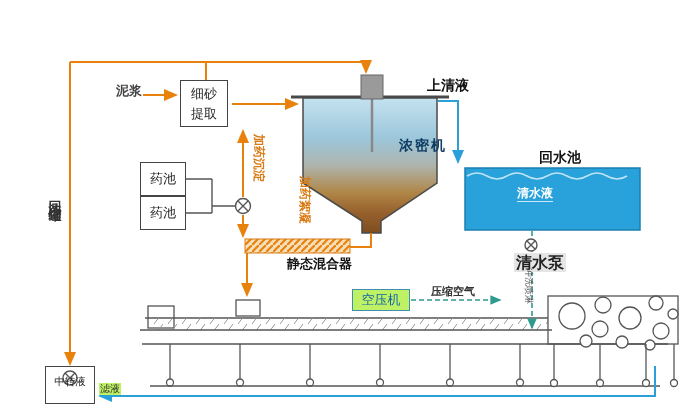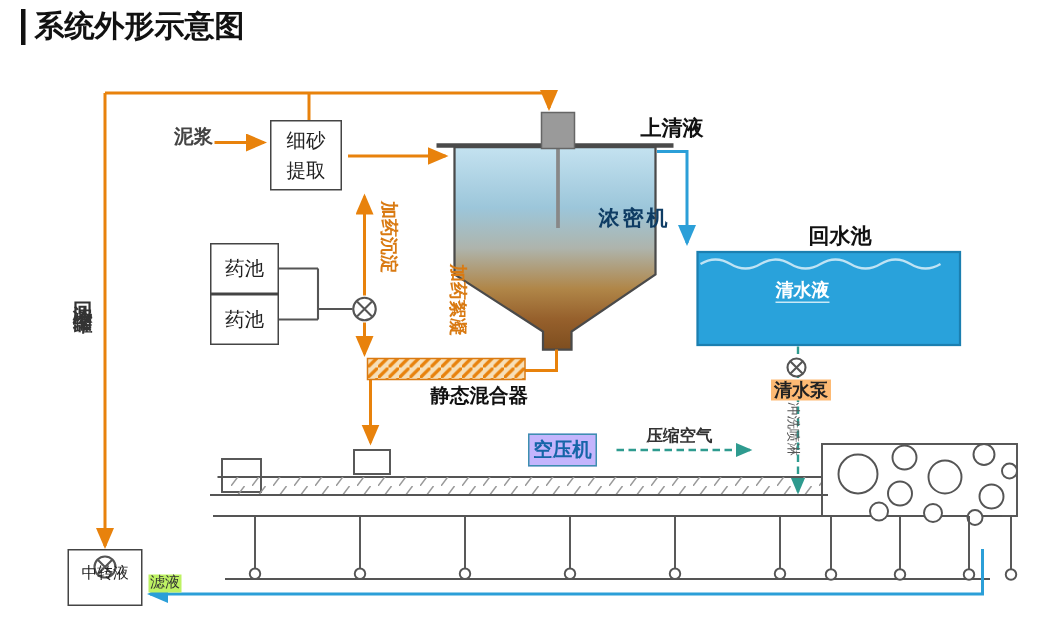--- a/index.html
+++ b/index.html
@@ -142,7 +142,6 @@
     </g>
   </svg>
 
-  <div class="lbl title">系统外形示意图</div>
 
   <div class="box" style="left:180px;top:80px;width:48px;height:47px;font-size:13px;">
     <span style="width:30px;line-height:1.5;">细砂提取</span>

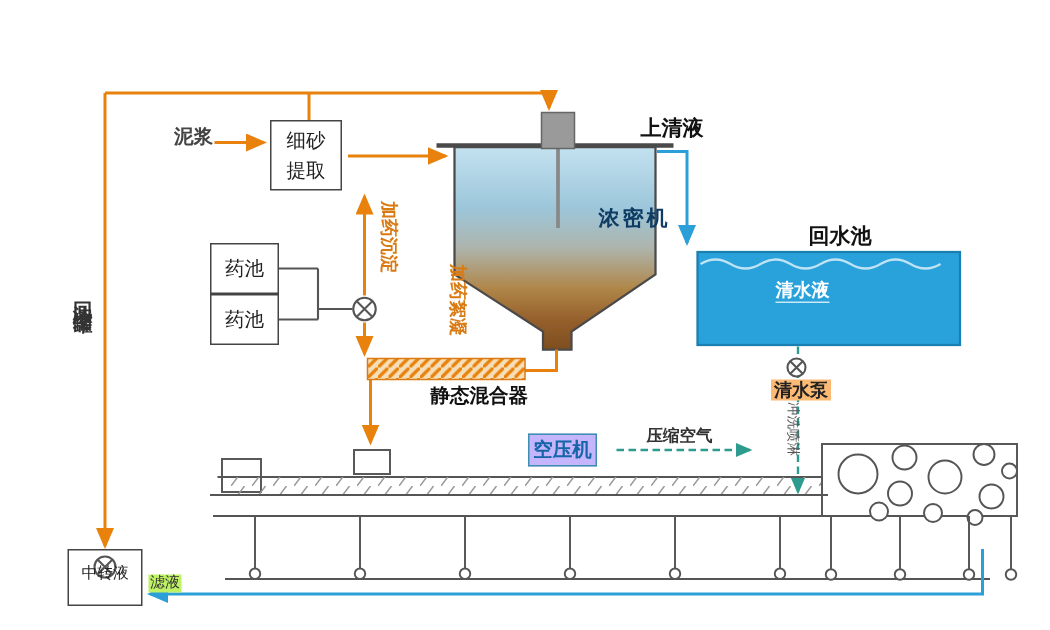--- a/index.html
+++ b/index.html
@@ -171,7 +171,7 @@
   <div class="lbl rot90" style="left:312px;top:176px;font-size:12px;font-weight:700;color:#D97A12;">加药絮凝</div>
   <div class="lbl" style="left:246px;top:256px;font-size:13px;font-weight:700;color:#111;margin-left:41px;">静态混合器</div>
   <div class="lbl vert" style="left:47px;top:190px;font-size:13px;font-weight:700;color:#333;letter-spacing:3px;">回浓缩罐</div>
-  <div class="lbl" style="left:514px;top:253px;font-size:12px;font-weight:700;color:#222;background:#fdba74;padding:0 2px;">清水泵</div>
+  <div class="lbl" style="left:514px;top:253px;font-size:16px;font-weight:700;color:#222;background:#e5e5e5;padding:0 2px;">清水泵</div>
   <div class="lbl rot90" style="left:534px;top:268px;font-size:9px;color:#555;">冲洗喷淋</div>
   <div class="lbl" style="left:431px;top:285px;font-size:11px;font-weight:600;color:#333;">压缩空气</div>
   <div class="lbl" style="left:99px;top:383px;font-size:10px;color:#333;background:#bef264;padding:0 1px;">滤液</div>

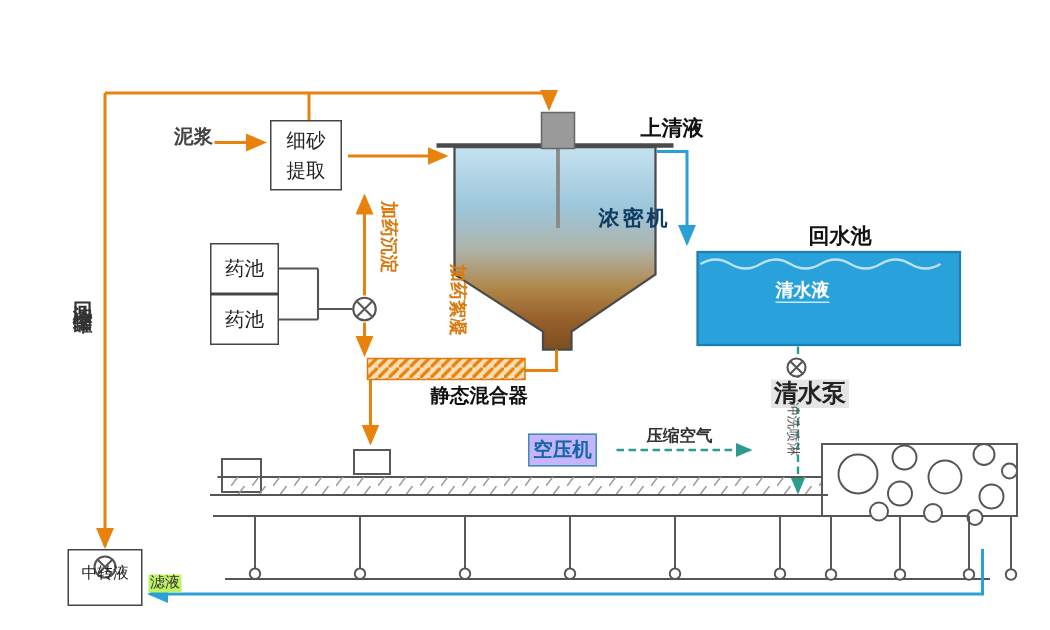--- a/index.html
+++ b/index.html
@@ -152,8 +152,8 @@
   <div class="box" style="left:140px;top:196px;width:46px;height:34px;font-size:13px;">
     <span>药池</span>
   </div>
-  <div class="box" style="left:352px;top:289px;width:46px;height:22px;border:1.5px solid #3e8fb0;
-       color:#1565a8;font-weight:700;font-size:13px;background:#c4b5fd;">
+  <div class="box" style="left:352px;top:289px;width:58px;height:22px;border:1.5px solid #3e8fb0;
+       color:#1565a8;font-weight:400;font-size:13px;background:#bef264;">
     <span>空压机</span>
   </div>
   <div class="box" style="left:45px;top:366px;width:50px;height:38px;align-items:flex-end;

